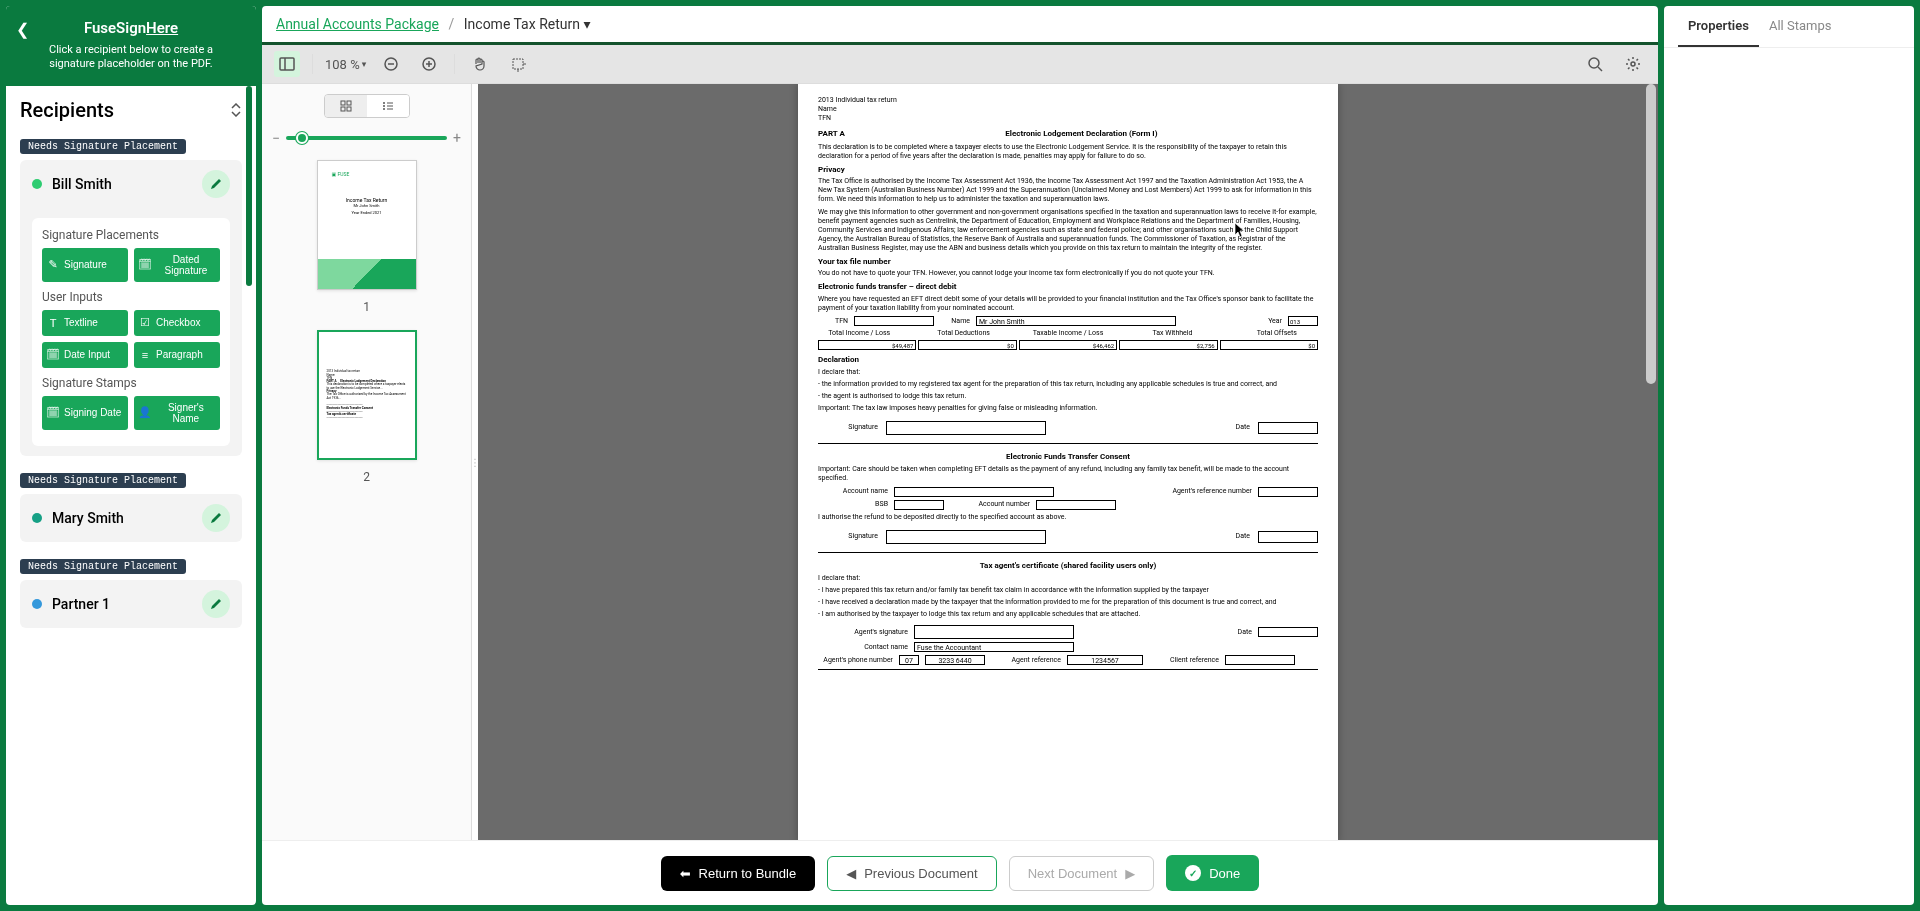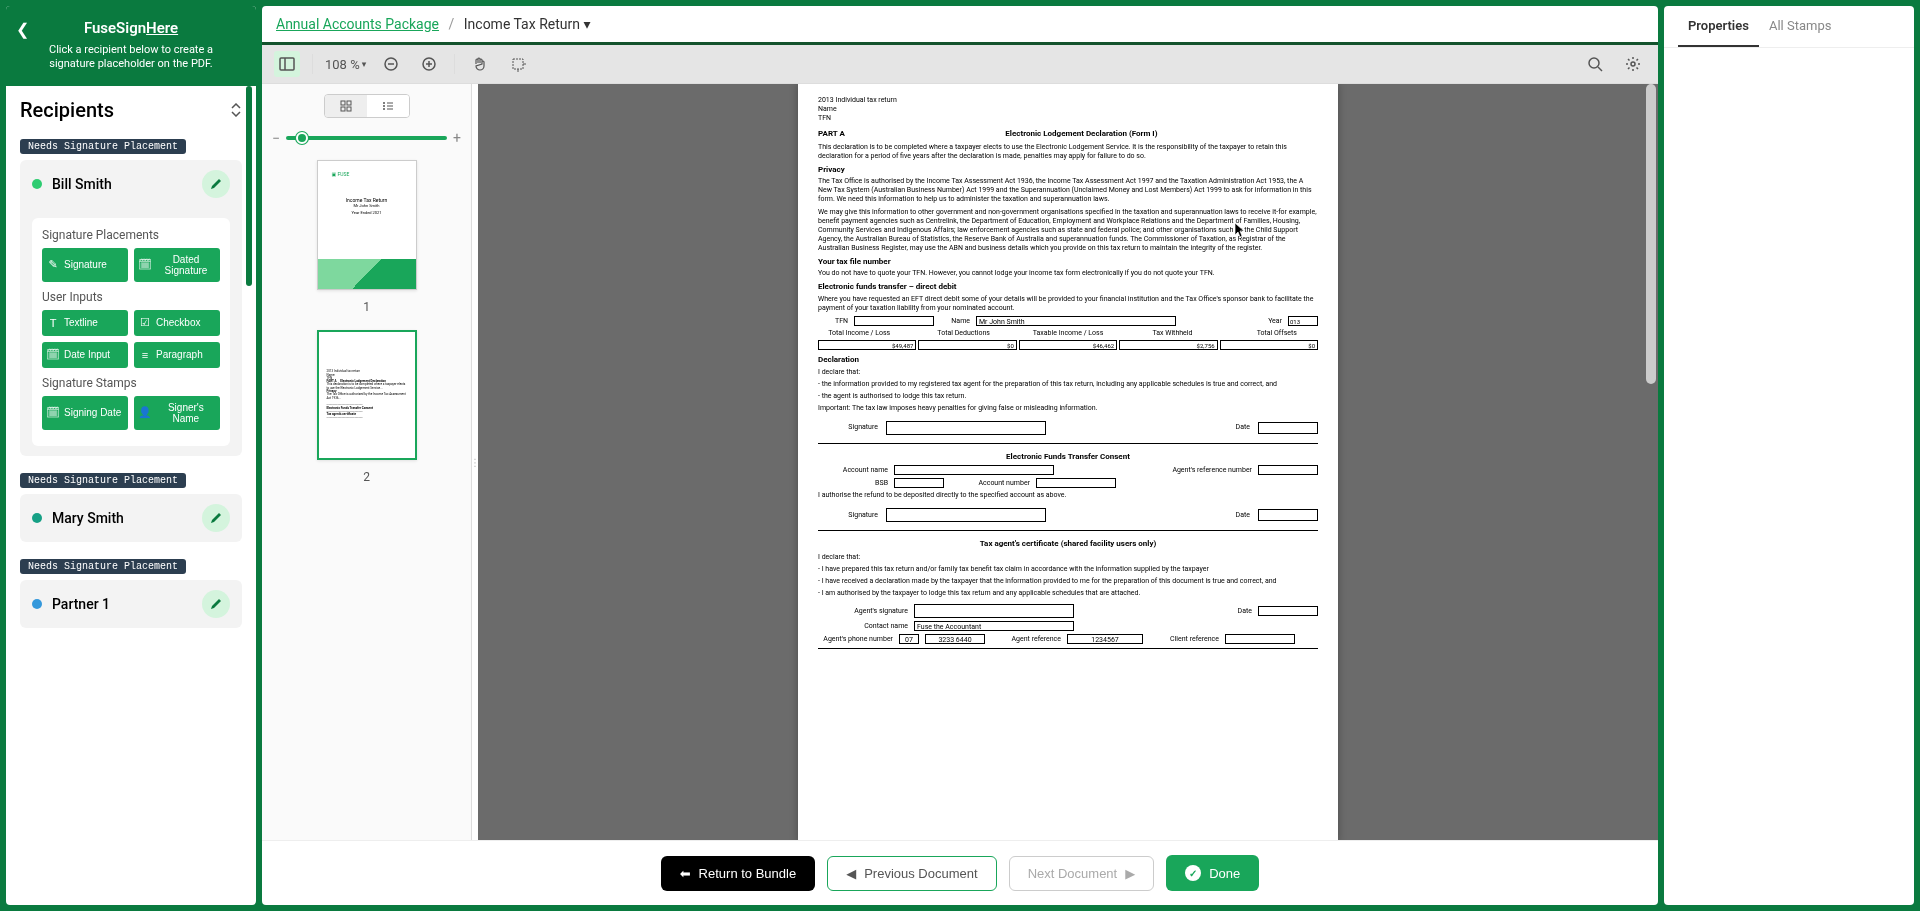--- a/index.html
+++ b/index.html
@@ -384,6 +384,7 @@
           <div class="hr"></div>
 
           <div class="section-title">Electronic Funds Transfer Consent</div>
+          <p>Important:   Care should be taken when completing EFT details as the payment of any refund, including any family tax benefit, will be made to the account specified.</p>
 
           <div class="field-row">
             <span class="lbl" style="width:70px;">Account name</span>

